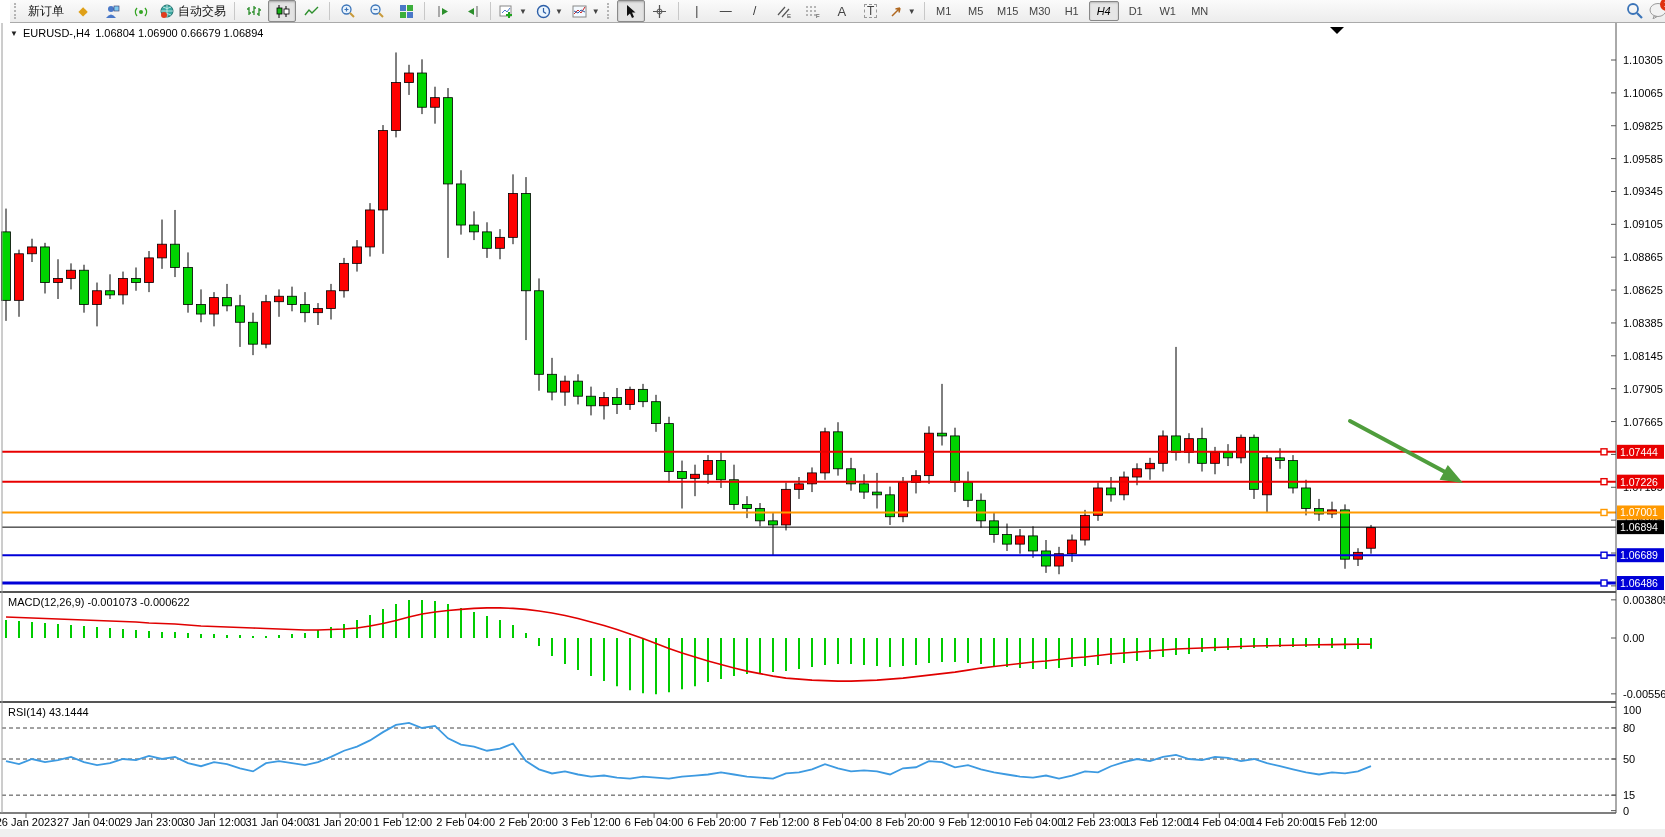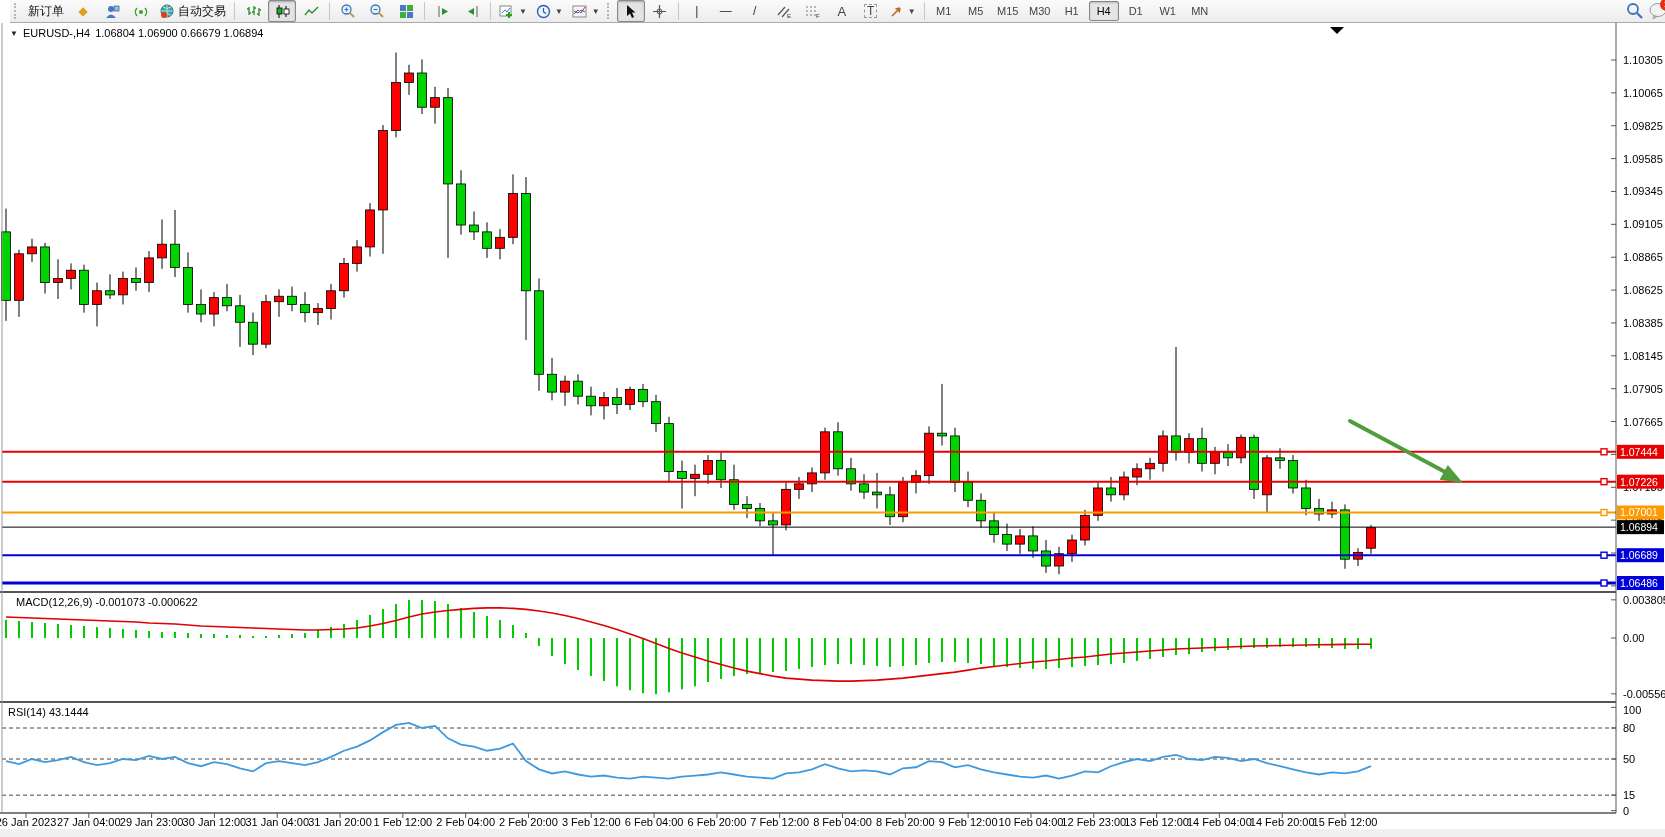--- a/index.html
+++ b/index.html
@@ -20,7 +20,7 @@
   .caret{font-size:8px;color:#444;margin-left:1px;}
   .tf-btn{height:18px;min-width:24px;display:flex;align-items:center;justify-content:center;
     font-size:11px;color:#444;border:1px solid transparent;border-radius:2px;padding:0 2px;}
-  .tf-btn.active{border:1px solid #888;background:#e6e6e6;box-shadow:inset 0 1px 2px rgba(0,0,0,.2);color:#000;}
+  .tf-btn.active{border:1px solid #888;background:#e6e6e6;box-shadow:inset 0 1px 2px rgba(0,0,0,.2);color:#000;font-style:italic;}
   .tb-right{margin-left:auto;display:flex;align-items:center;gap:6px;padding-right:6px;}
   .chat-wrap{position:relative;}
   .badge{position:absolute;top:-4px;right:-6px;background:#e03010;color:#fff;border-radius:50%;

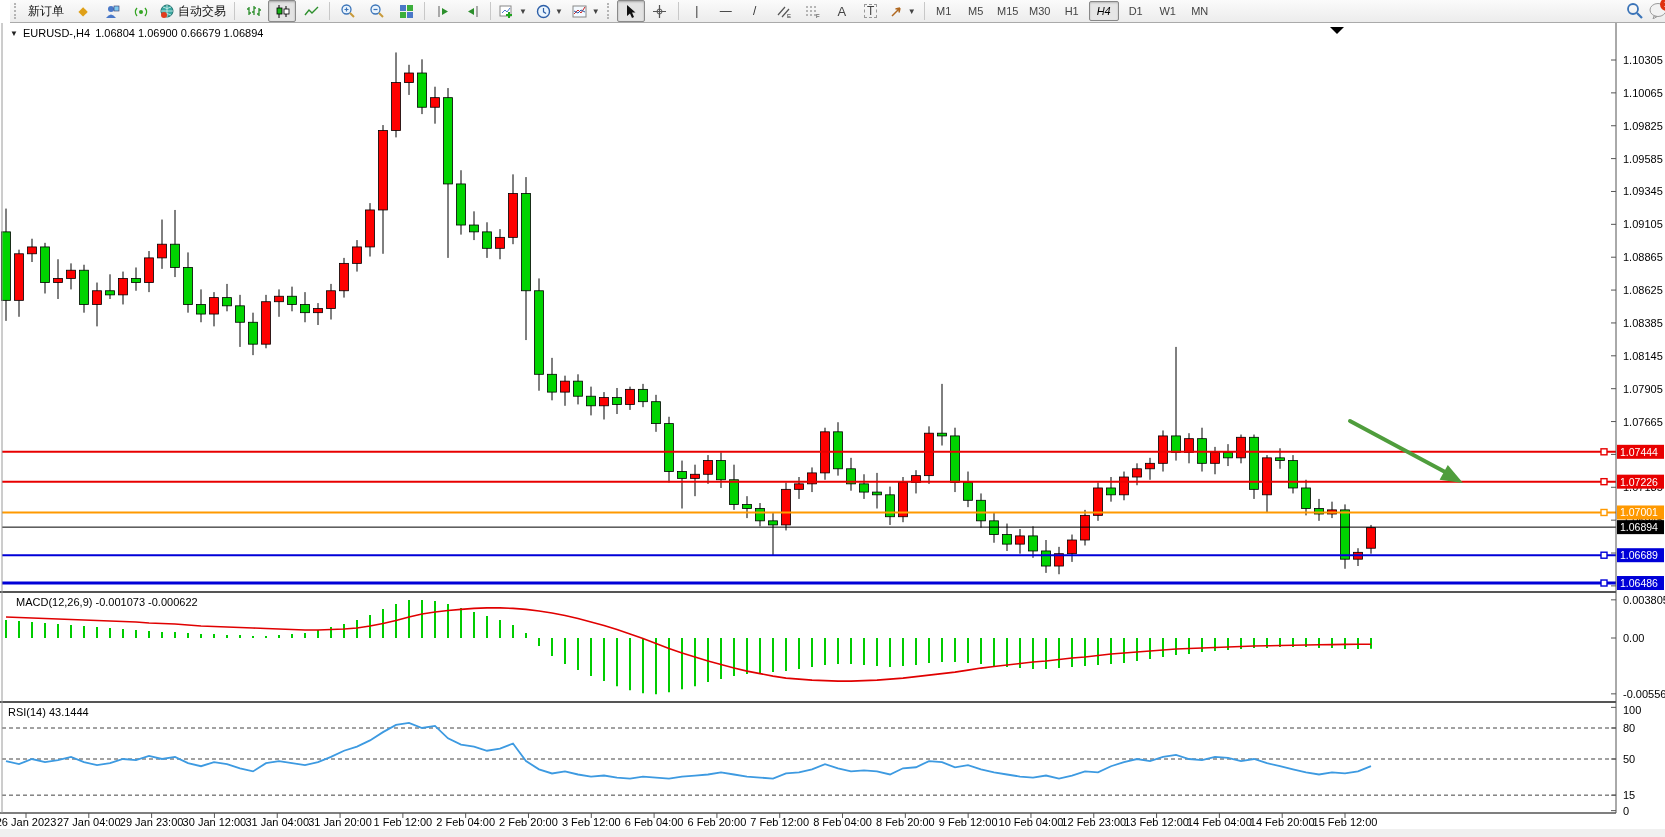--- a/index.html
+++ b/index.html
@@ -29,7 +29,7 @@
   .pane-label{position:absolute;font-size:11px;color:#000;z-index:3;pointer-events:none;white-space:nowrap;}
   #chart-title{left:10px;top:27px;display:flex;align-items:center;gap:5px;}
   #chart-title .tri{font-size:8px;color:#222;}
-  #macd-label{left:8px;top:596px;margin-left:8px;}
+  #macd-label{left:8px;top:596px;}
   #rsi-label{left:8px;top:706px;text-align:center;}
 </style>
 </head>

